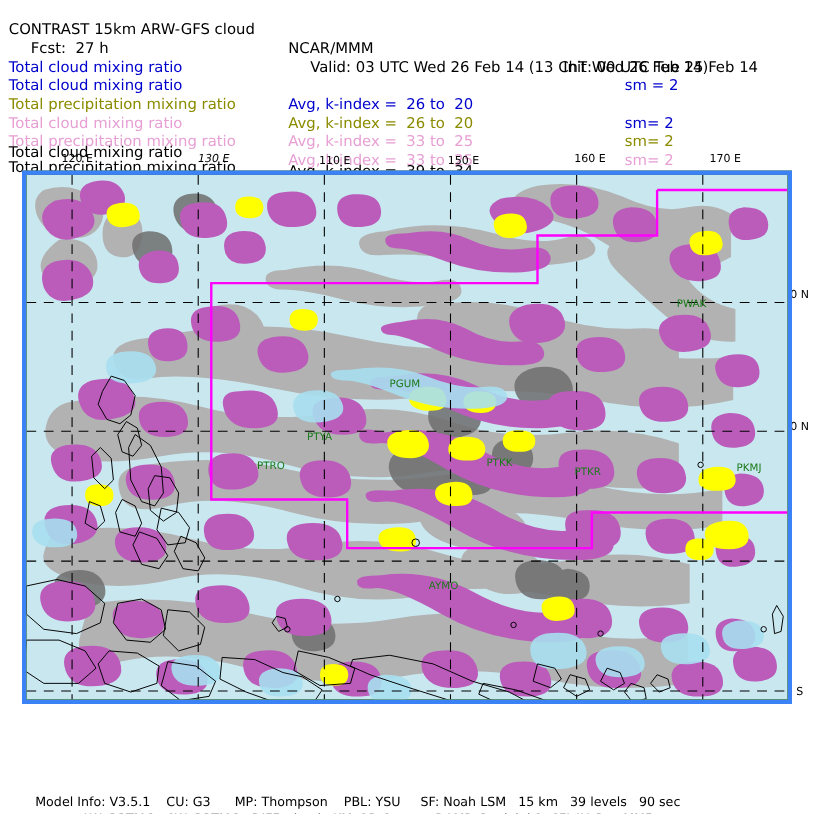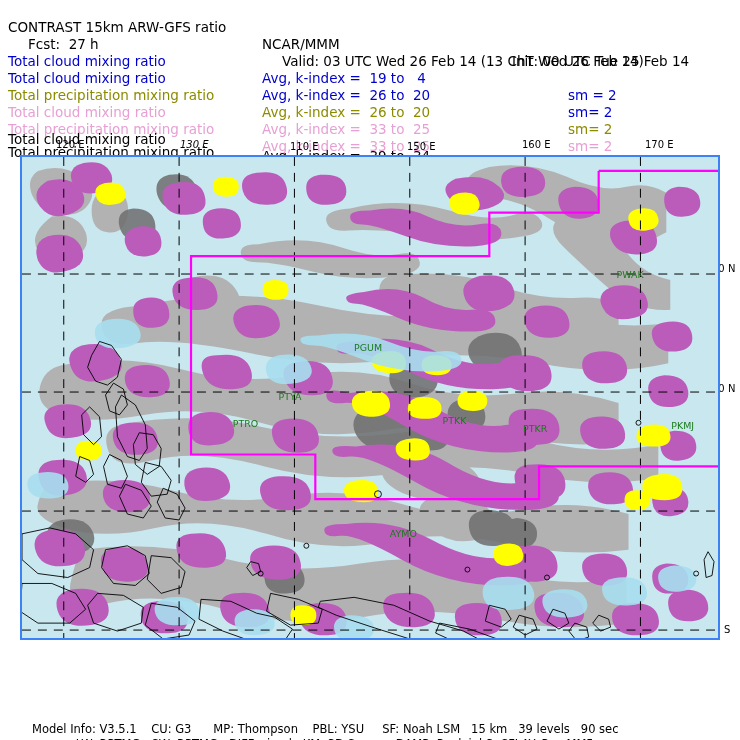--- a/index.html
+++ b/index.html
@@ -110,7 +110,7 @@
   <div class="hdr">
 
     <div class="row" style="top:2px;">
-      <span class="c1 cblack">CONTRAST 15km ARW-GFS ratio</span>
+      <span class="c1 cblack">CONTRAST 15km ARW-GFS cloud</span>
       <span class="c2 cblack">NCAR/MMM</span>
       <span class="c3 cblack">Init: 00 UTC Tue 25 Feb 14</span>
     </div>

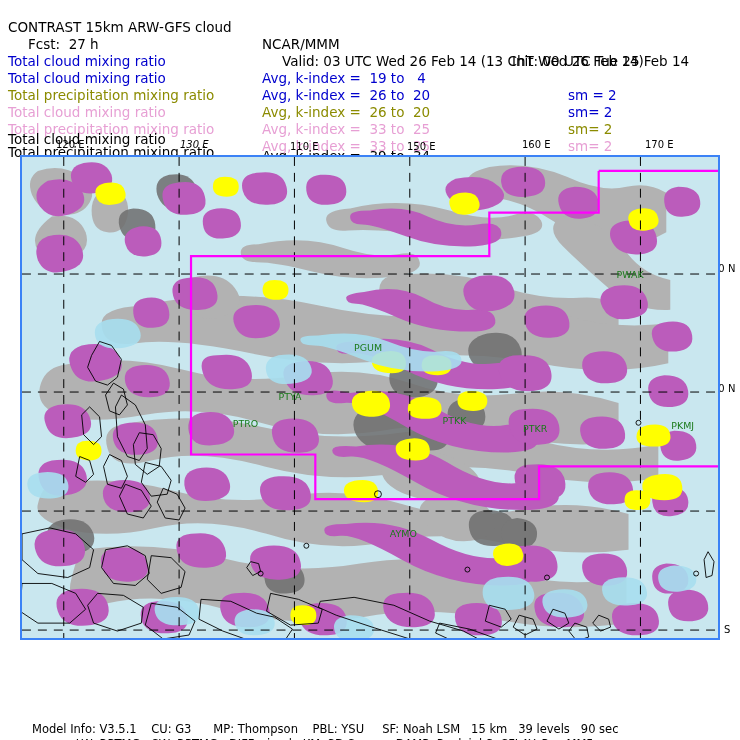--- a/index.html
+++ b/index.html
@@ -122,7 +122,6 @@
 
     <div class="row" style="top:36px;">
       <span class="c1 cblue">Total cloud mixing ratio</span>
-      <span class="c2 cblue">Avg, k-index =  19 to   4</span>
       <span class="c3r cblue">sm = 2</span>
     </div>
 

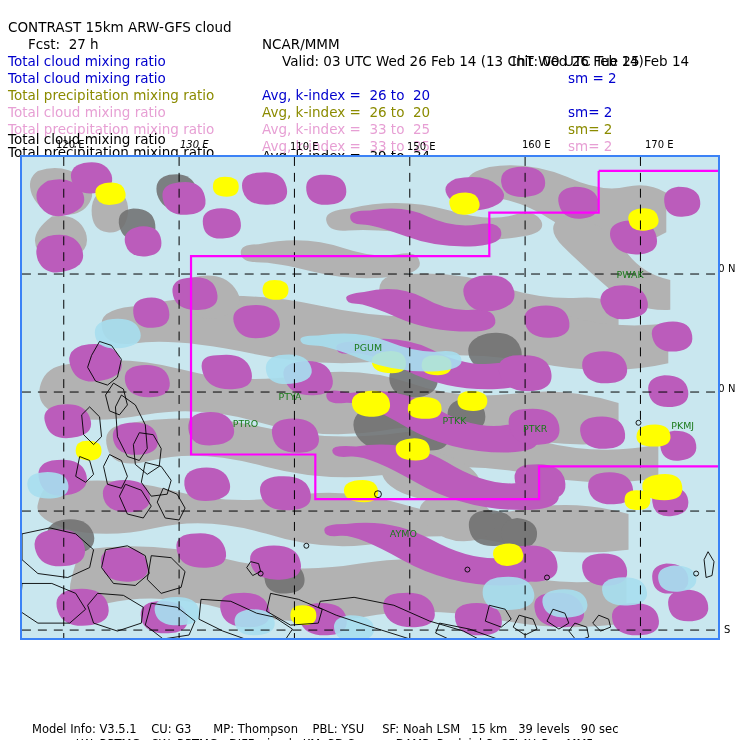--- a/index.html
+++ b/index.html
@@ -56,7 +56,7 @@
     width: 700px;
     height: 485px;
     background: #4d7c0f;
-    border: 2px solid #3b82f6;
+    border: 4px solid #3b82f6;
     box-sizing: border-box;
     overflow: hidden;
   }

